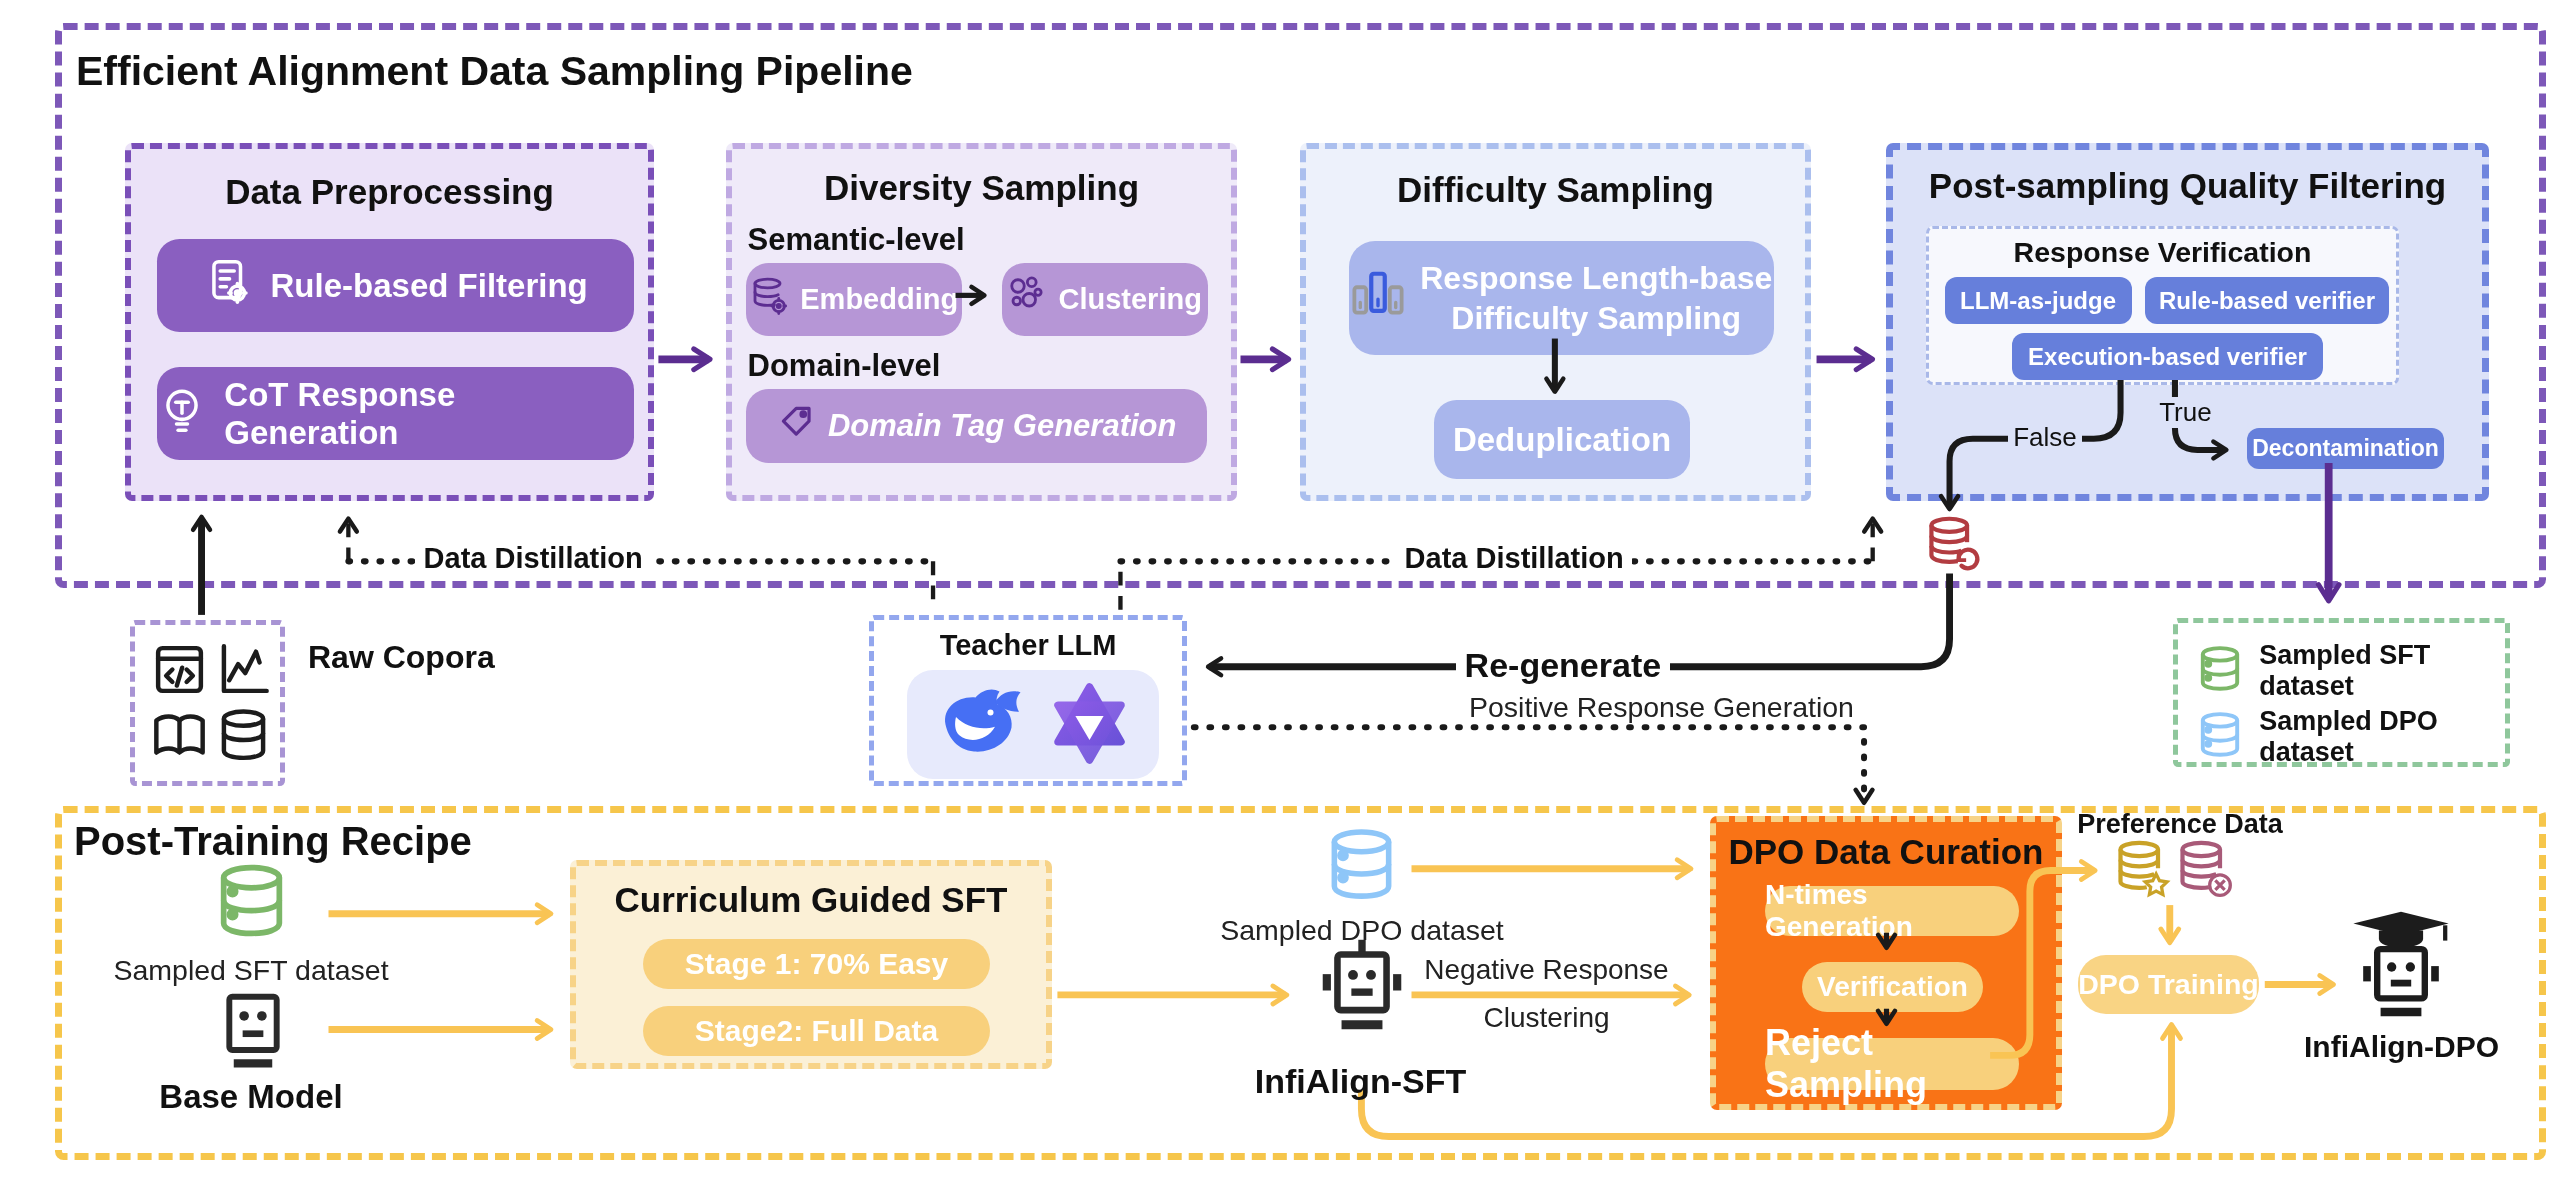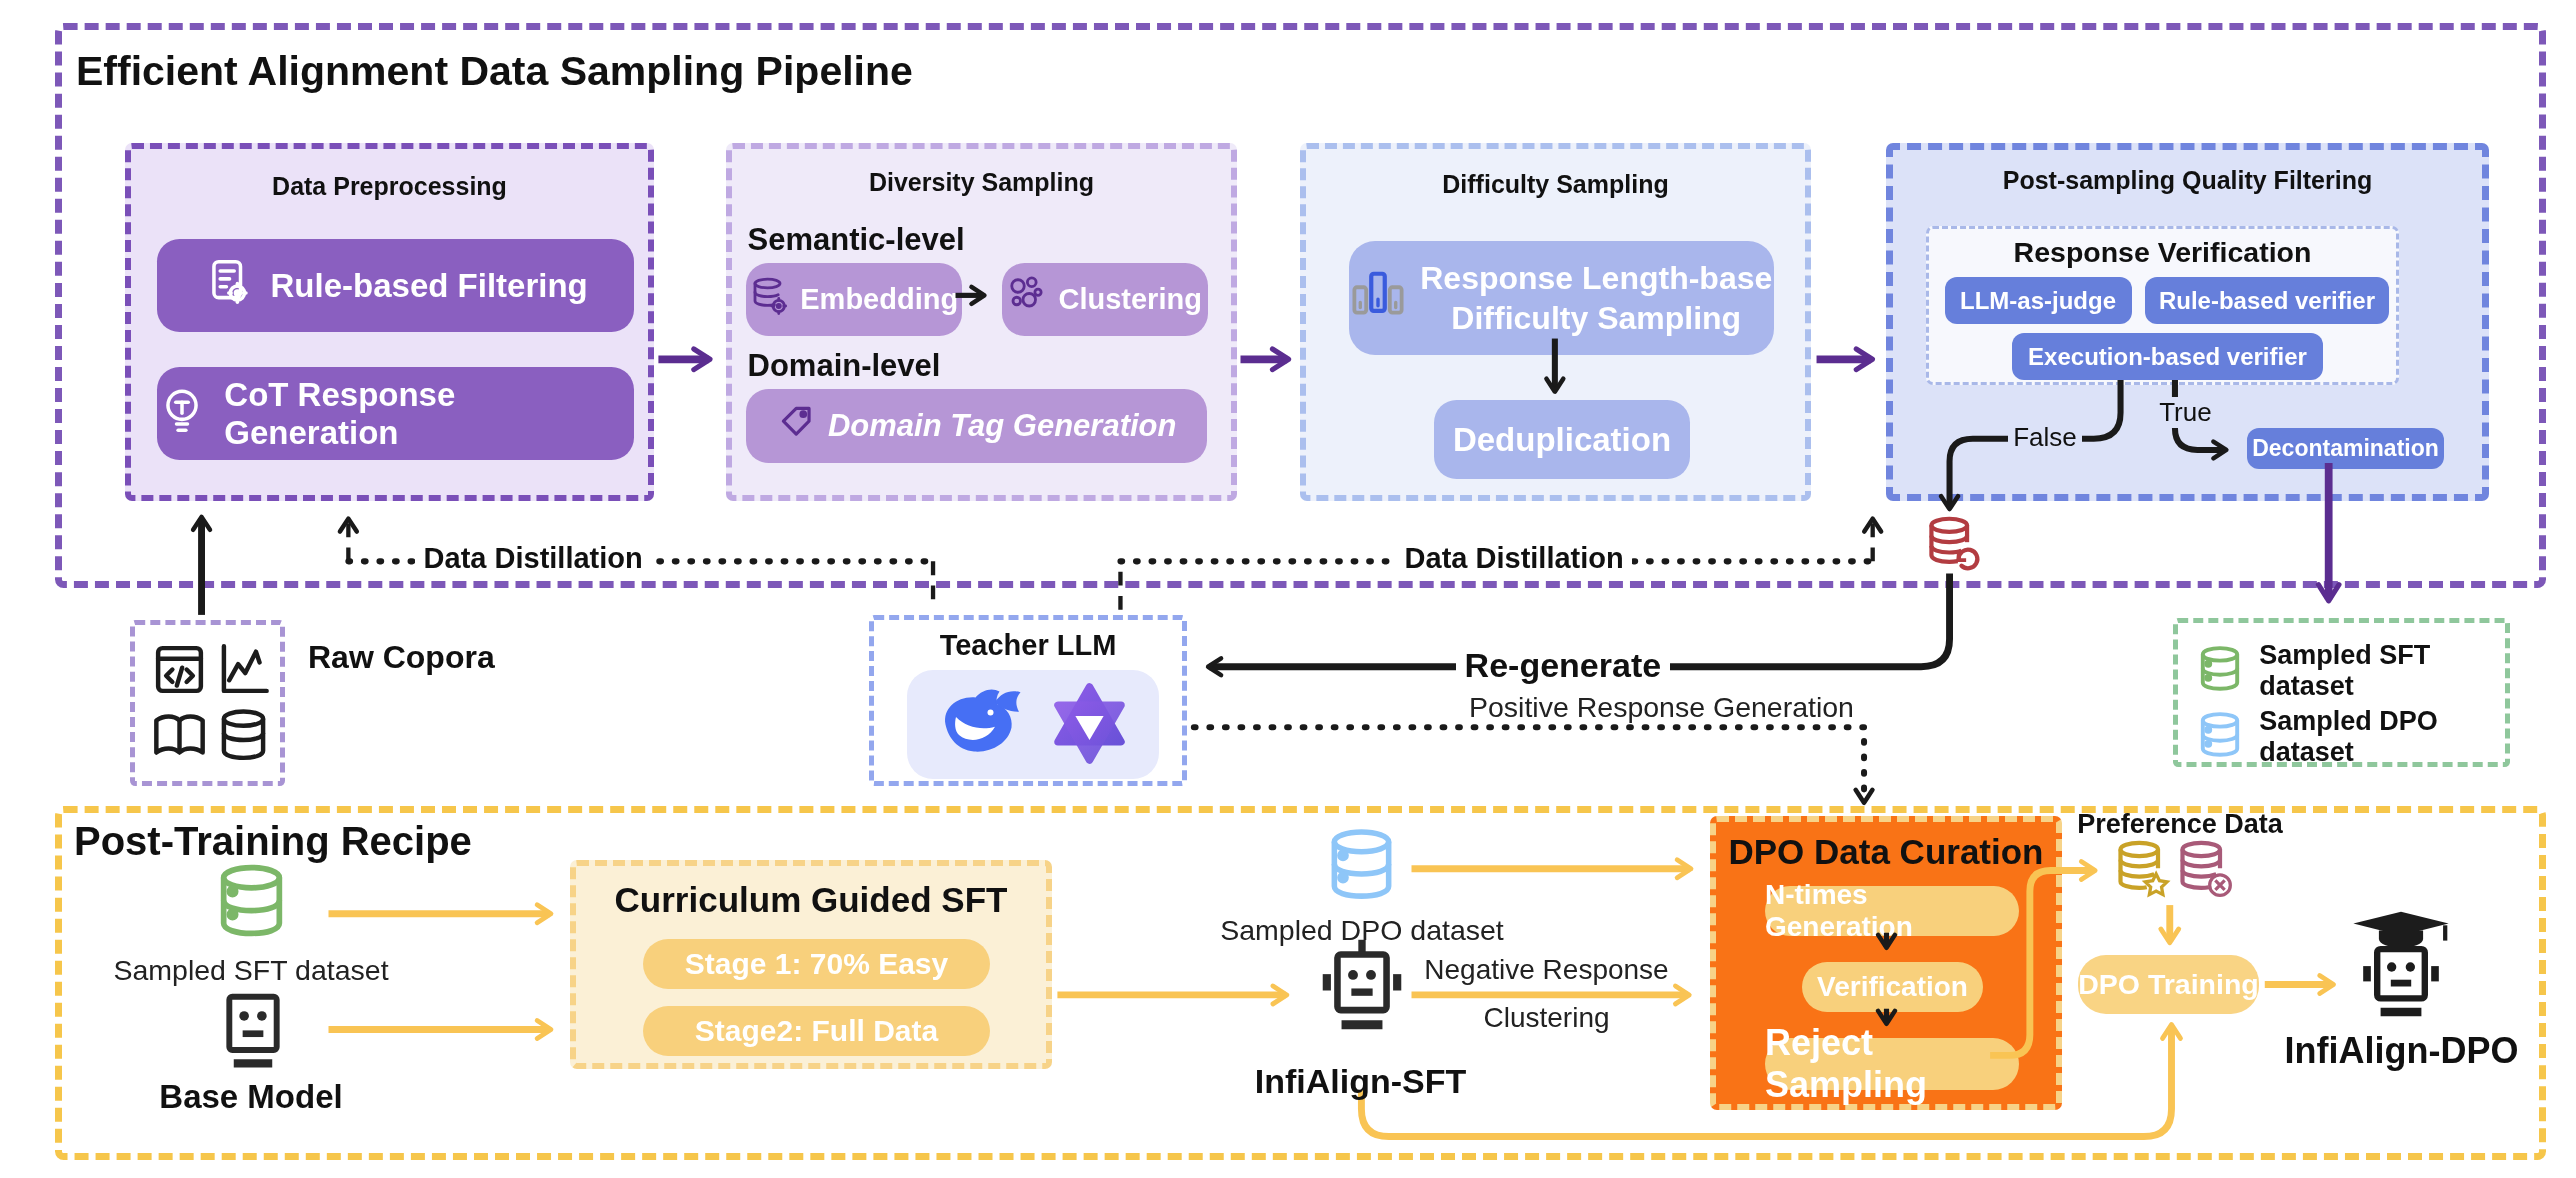--- a/index.html
+++ b/index.html
@@ -8,7 +8,7 @@
   #canvas { position: relative; width: 2576px; height: 1178px; overflow: hidden; background: #fff; }
   .abs { position: absolute; }
   .z1 { z-index: 1; } .z2 { z-index: 2; } .z3 { z-index: 3; }
-  .box-title { text-align: center; font-weight: 800; font-size: 25px; color: #111; }
+  .box-title { text-align: center; font-weight: 800; font-size: 35px; color: #111; }
   .pill { display: flex; align-items: center; justify-content: center; color: #fff;
           font-weight: 700; border-radius: 22.5px; }
   .pill svg { flex: 0 0 auto; }

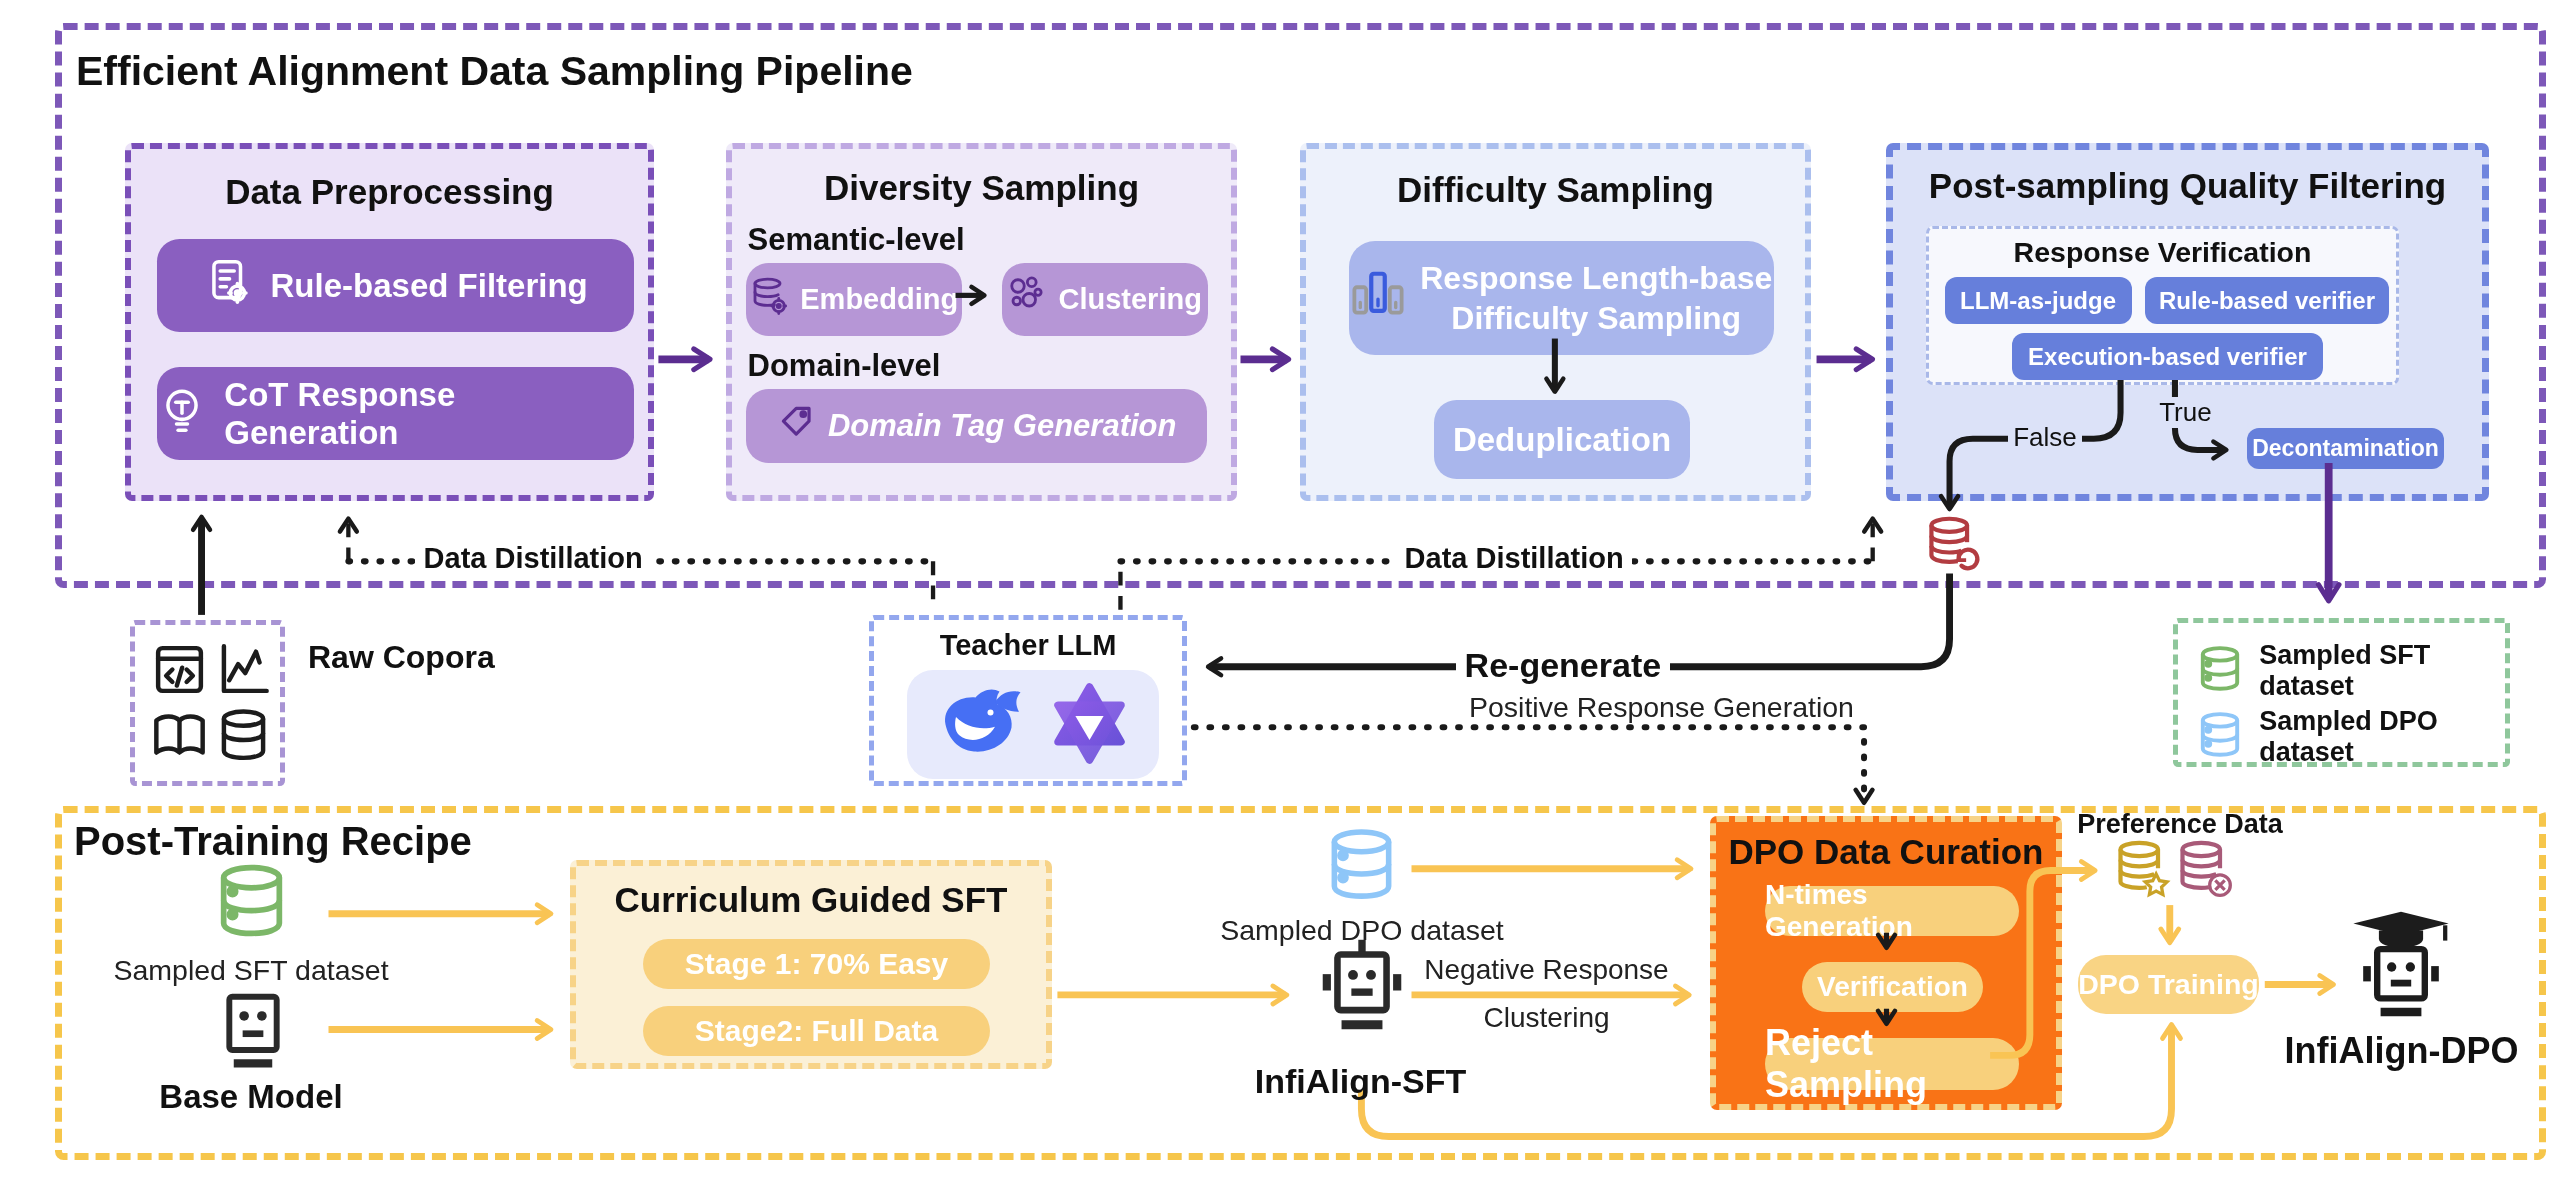--- a/index.html
+++ b/index.html
@@ -383,7 +383,7 @@
       <line x1="42" y1="120" x2="90" y2="120" stroke-width="10"></line>
     </svg>
   </div>
-  <div class="abs z3 ctr lbl" style="left:2272px; top:1030px; width:259px; font-size:36px;">InfiAlign-DPO</div>
+  <div class="abs z3 ctr lbl" style="left:2272px; top:1030px; width:259px; font-size:30px;">InfiAlign-DPO</div>
 
   <svg class="abs z2" style="left:0; top:0;" width="2576" height="1178" viewBox="0 0 2982 1364" fill="none">
     <defs>

